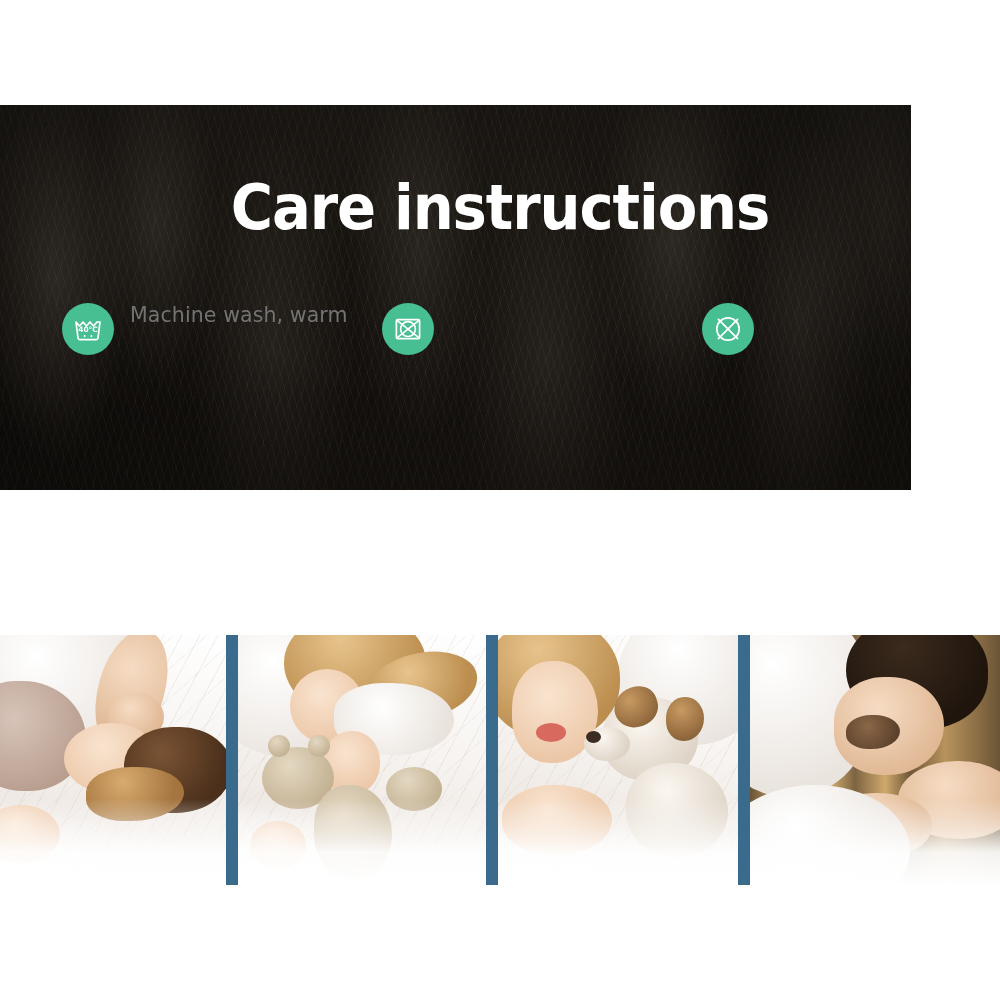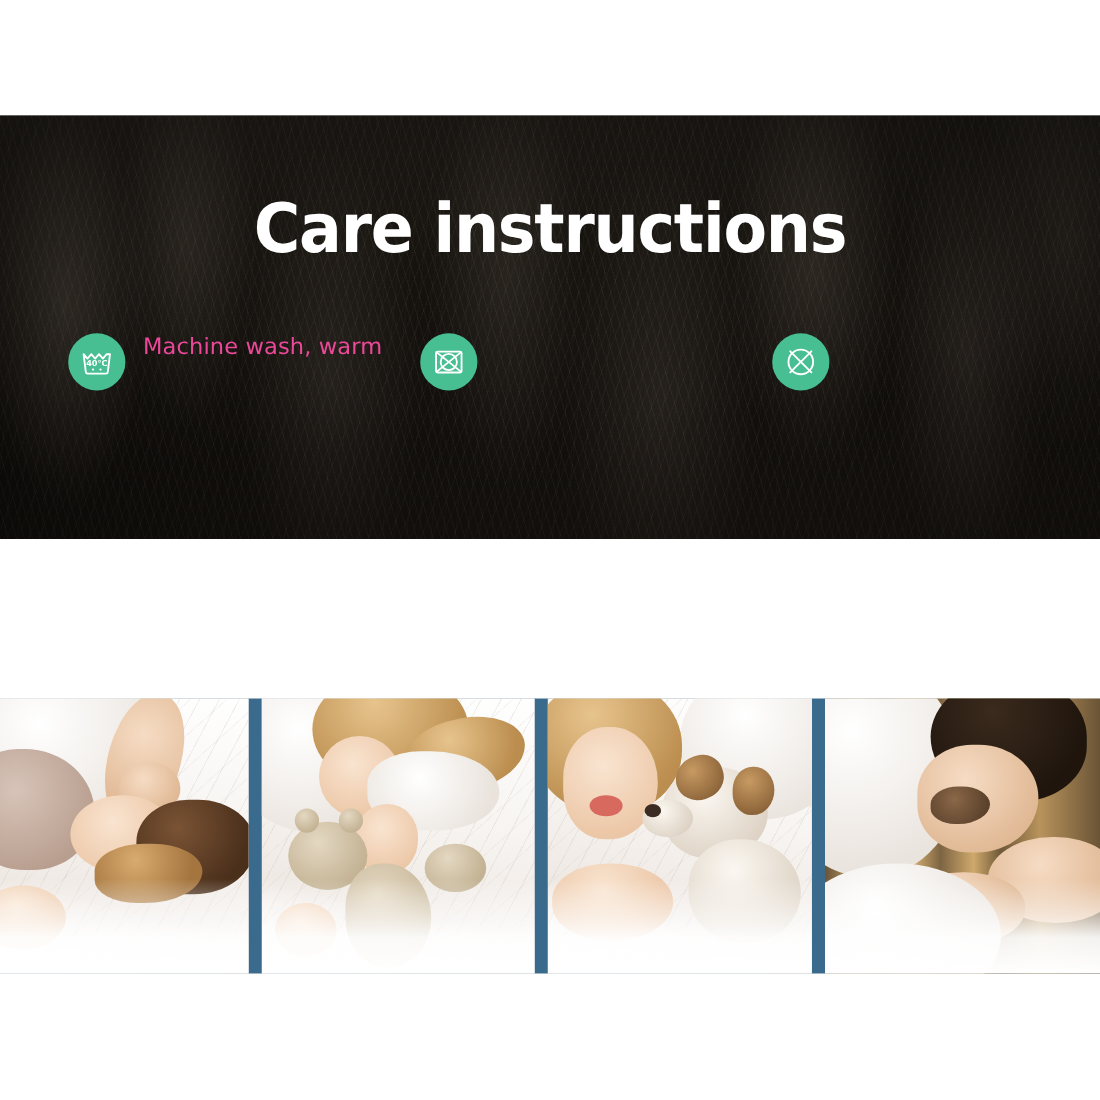--- a/index.html
+++ b/index.html
@@ -25,7 +25,7 @@
     position: absolute;
     left: 0;
     top: 105px;
-    width: 1000px;
+    width: 911px;
     height: 385px;
     background: #17140f;
     overflow: hidden;

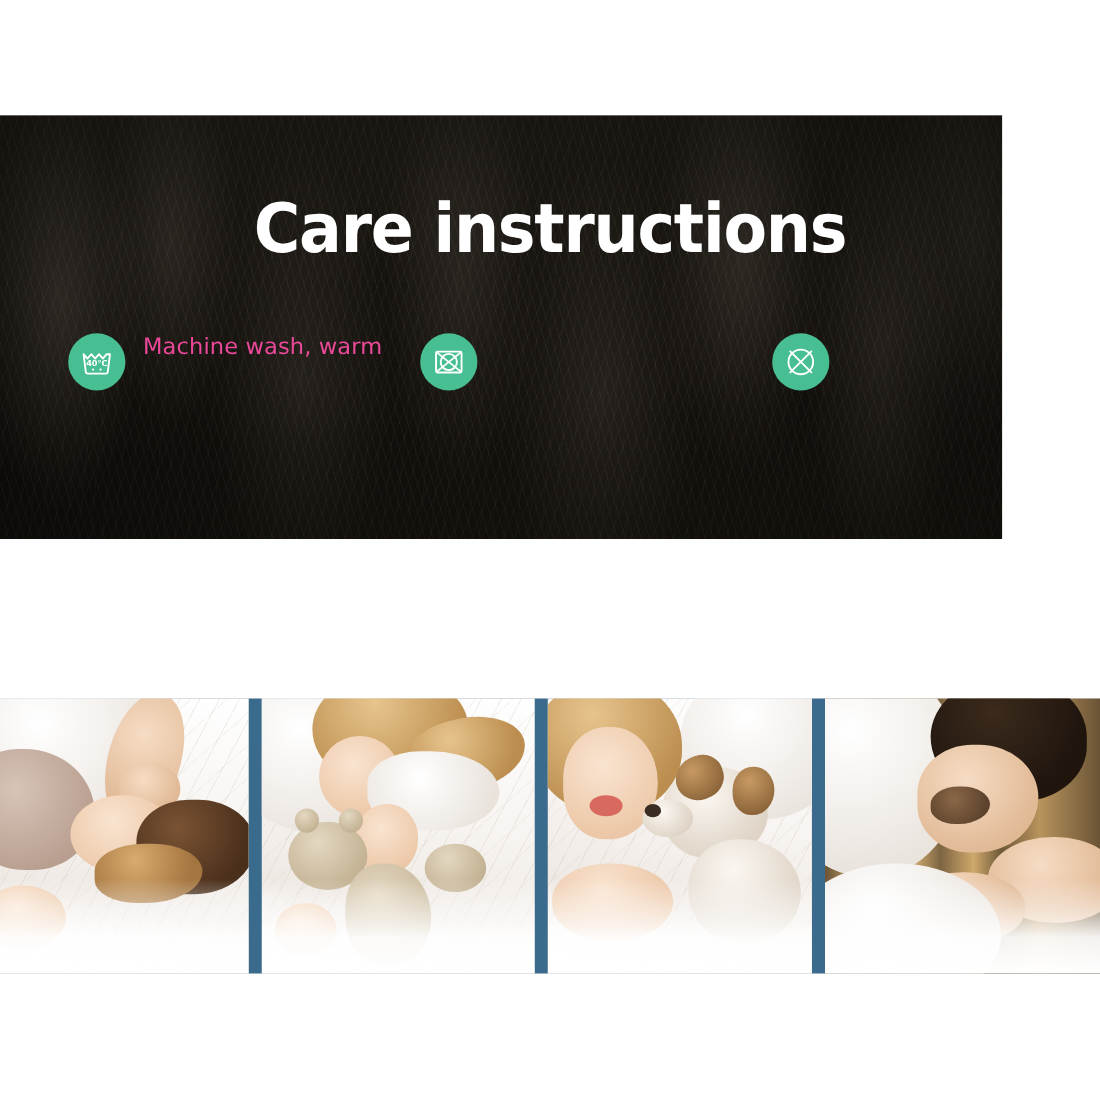--- a/index.html
+++ b/index.html
@@ -108,7 +108,7 @@
   .care-badge svg { display: block; }
 
   .care-label {
-    color: #ec4899;
+    color: #737373;
     font-family: "DejaVu Sans", sans-serif;
     font-size: 20.5px;
     font-weight: 400;

